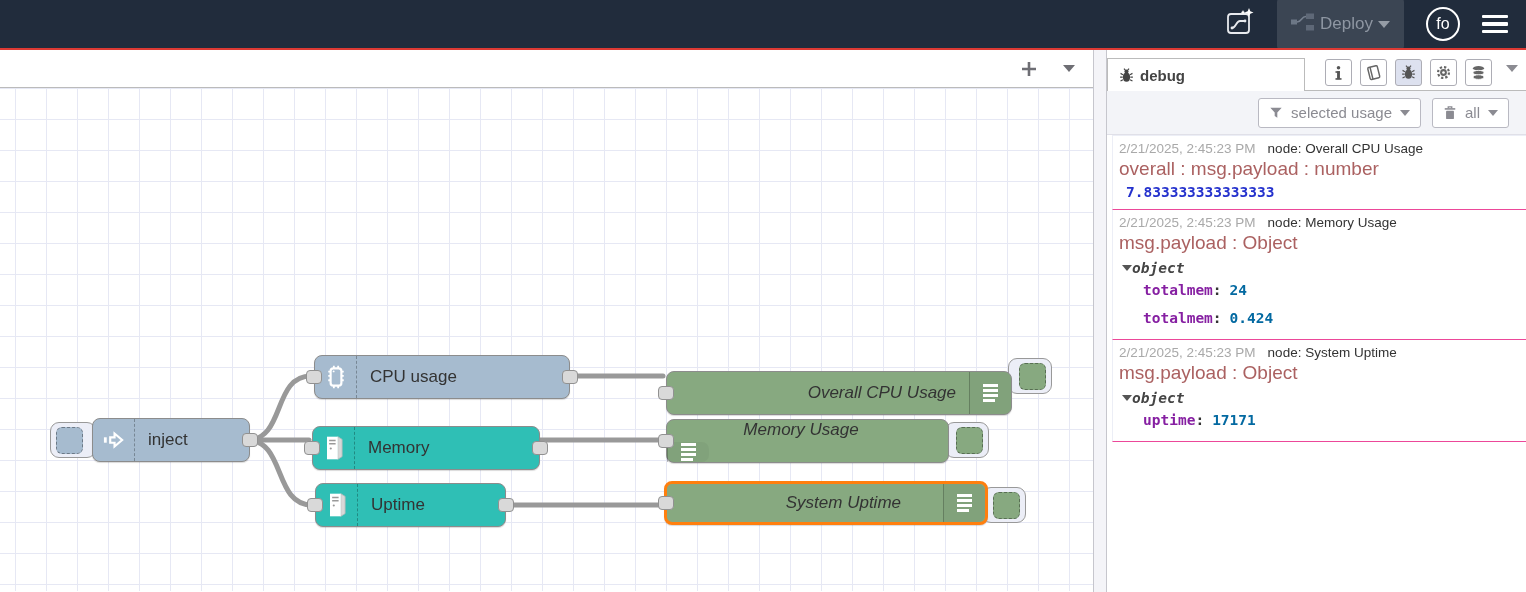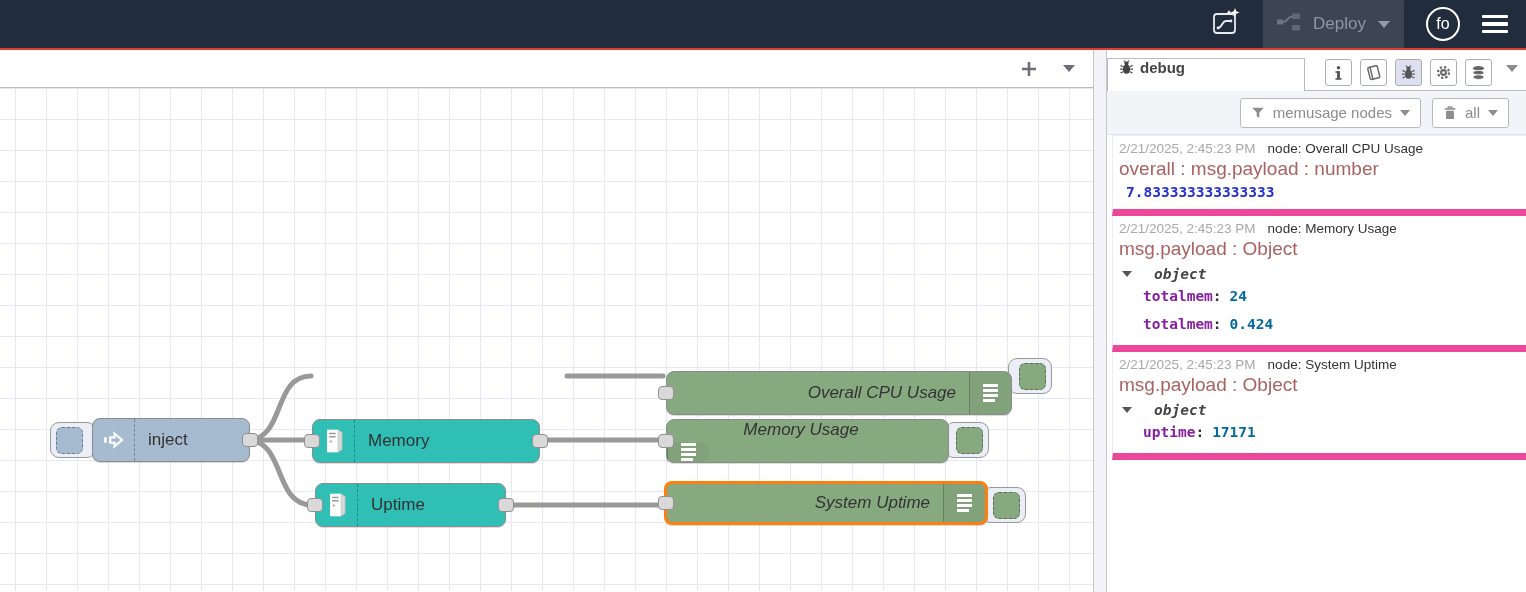--- a/index.html
+++ b/index.html
@@ -10,7 +10,7 @@
   .header { position:absolute; left:0; top:0; width:100%; height:48px; background:#212c3c; display:flex; align-items:center; }
   .header-right { margin-left:auto; display:flex; align-items:center; gap:22px; padding-right:18px; }
   .hdr-iconbtn { width:30px; height:30px; display:flex; align-items:center; justify-content:center; cursor:pointer; }
-  .deploy-btn { height:50px; background:#3b4553; border-radius:3px; display:flex; align-items:center; gap:12px; padding:0 14px; cursor:default; }
+  .deploy-btn { height:50px; background:#3b4553; border-radius:3px; display:flex; align-items:center; gap:5px; padding:0 14px; cursor:default; }
   .deploy-label { color:#8e96a2; font-size:17px; }
   .caret { width:0; height:0; border-left:6px solid transparent; border-right:6px solid transparent; border-top:7px solid #959ca6; }
   .avatar { width:34px; height:34px; border:2px solid #fff; border-radius:50%; color:#fff; font-size:16px; display:flex; align-items:center; justify-content:center; cursor:pointer; }

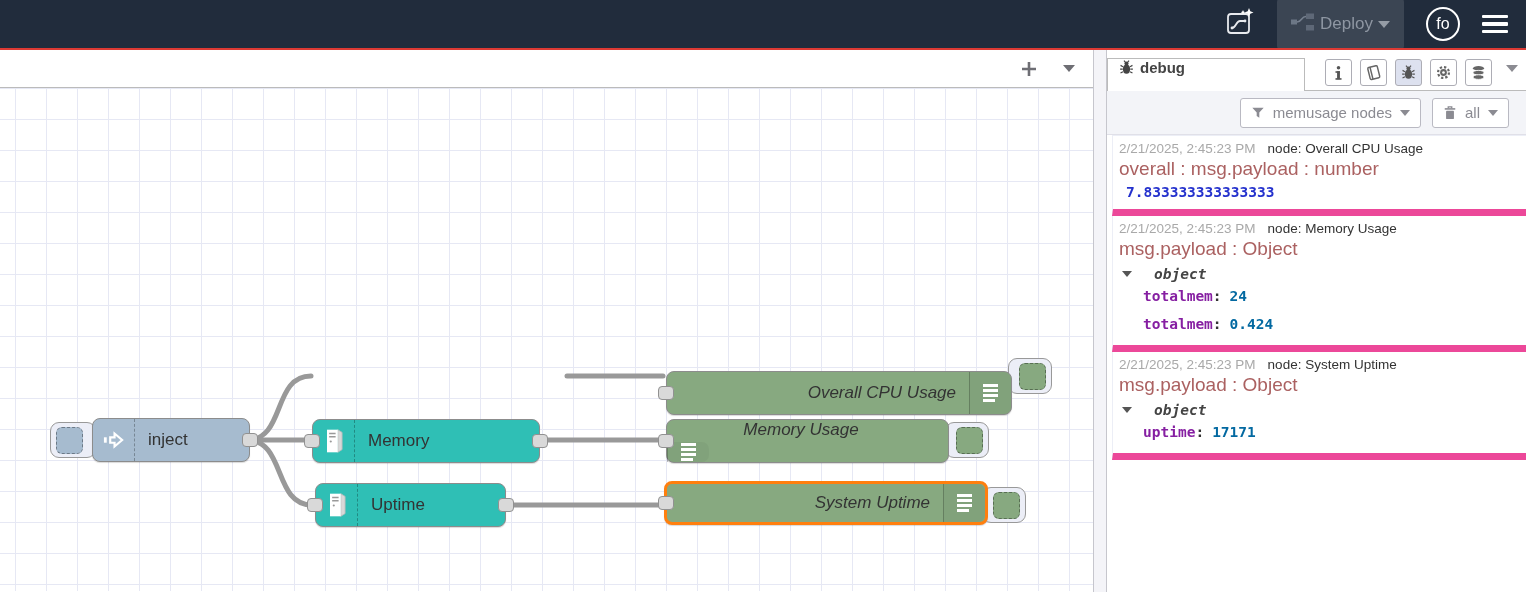--- a/index.html
+++ b/index.html
@@ -53,7 +53,7 @@
   
   .sidebar { position:relative; width:419px; height:100%; background:#fff; display:flex; flex-direction:column; }
   .sb-tabbar { height:41px; display:flex; align-items:flex-end; border-bottom:1px solid #bbb; padding-top:8px; }
-  .sb-tab { width:198px; height:33px; background:#fff; border:1px solid #bbb; border-bottom:none; display:flex; align-items:flex-start; gap:5px; padding-left:10px; position:relative; z-index:2; margin-bottom:-1px; cursor:pointer; }
+  .sb-tab { width:198px; height:33px; background:#fff; border:1px solid #bbb; border-bottom:none; display:flex; align-items:center; gap:5px; padding-left:10px; position:relative; z-index:2; margin-bottom:-1px; cursor:pointer; }
   .sb-tab-label { font-size:15px; font-weight:bold; color:#444; }
   .sb-btns { margin-left:auto; display:flex; align-items:center; gap:8px; padding-right:8px; padding-bottom:4px; }
   .sb-iconbtn { width:27px; height:27px; border:1px solid #adadb5; border-radius:3px; background:#fff; display:flex; align-items:center; justify-content:center; cursor:pointer; }

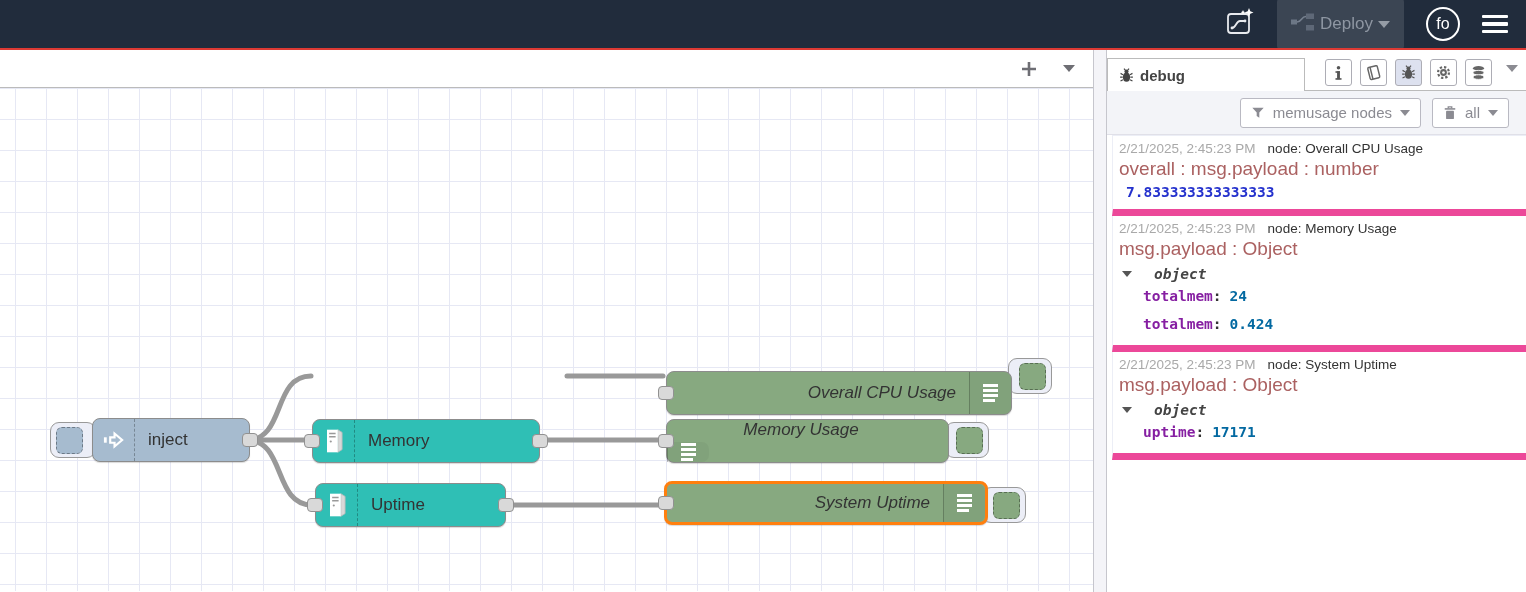--- a/index.html
+++ b/index.html
@@ -303,7 +303,7 @@
           <svg width="14" height="14" viewBox="0 0 16 16">
             <path d="M1.5 2 h13 l-5 5.5 v6 l-3 -2 v-4 z" fill="#8b8b92"></path>
           </svg>
-          <span>memusage nodes</span>
+          <span>selected usage</span>
           <span class="tb-caret"></span>
         </div>
         <div class="tb-btn">

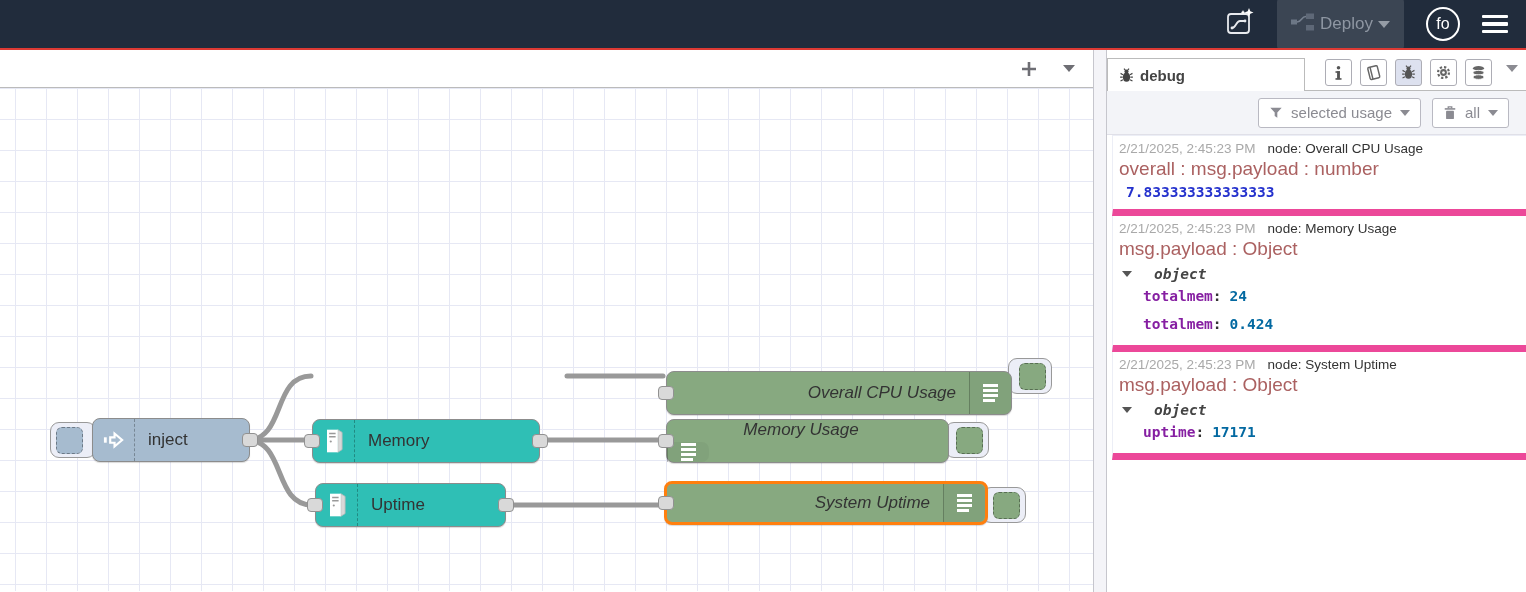--- a/index.html
+++ b/index.html
@@ -65,7 +65,7 @@
   .tb-caret { width:0; height:0; border-left:5px solid transparent; border-right:5px solid transparent; border-top:6px solid #8b8b92; }
 
   .debug-messages { flex:1; overflow:hidden; background:#fff; padding-left:5px; }
-  .msg { border-bottom:7px solid #ec4899; border-left:1px solid #eceef6; padding:5px 6px 7px 6px; background:#fff; }
+  .msg { border-bottom:1px solid #ec4899; border-left:1px solid #eceef6; padding:5px 6px 7px 6px; background:#fff; }
   .msg:first-child { border-top:1px solid #eceef6; }
   .msg-head { display:flex; gap:12px; font-size:13.5px; align-items:baseline; }
   .msg-ts { color:#a9a9a9; }

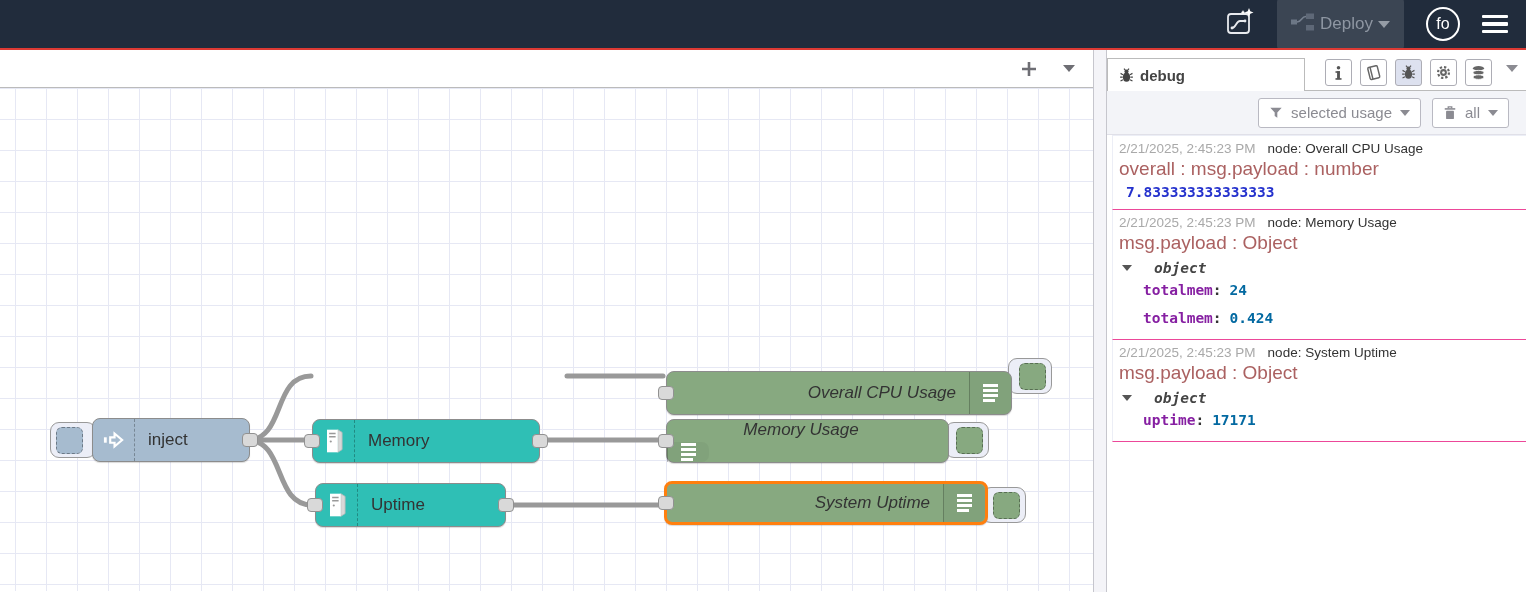--- a/index.html
+++ b/index.html
@@ -73,7 +73,7 @@
   .msg-meta { color:#ab6161; font-size:19px; margin-top:2px; }
   .mono { font-family:"DejaVu Sans Mono", monospace; }
   .msg-number { font-size:14.5px; color:#2431cd; font-weight:600; padding:4px 0 2px 7px; }
-  .obj-header { display:flex; align-items:center; gap:22px; margin-top:6px; padding-left:3px; }
+  .obj-header { display:flex; align-items:center; gap:0; margin-top:6px; padding-left:3px; }
   .obj-label { font-size:14.5px; color:#444; font-style:italic; font-weight:600; }
   .disc-caret { width:0; height:0; border-left:5px solid transparent; border-right:5px solid transparent; border-top:6px solid #555; cursor:pointer; }
   .prop-row { padding-left:24px; line-height:28px; font-size:14.5px; }

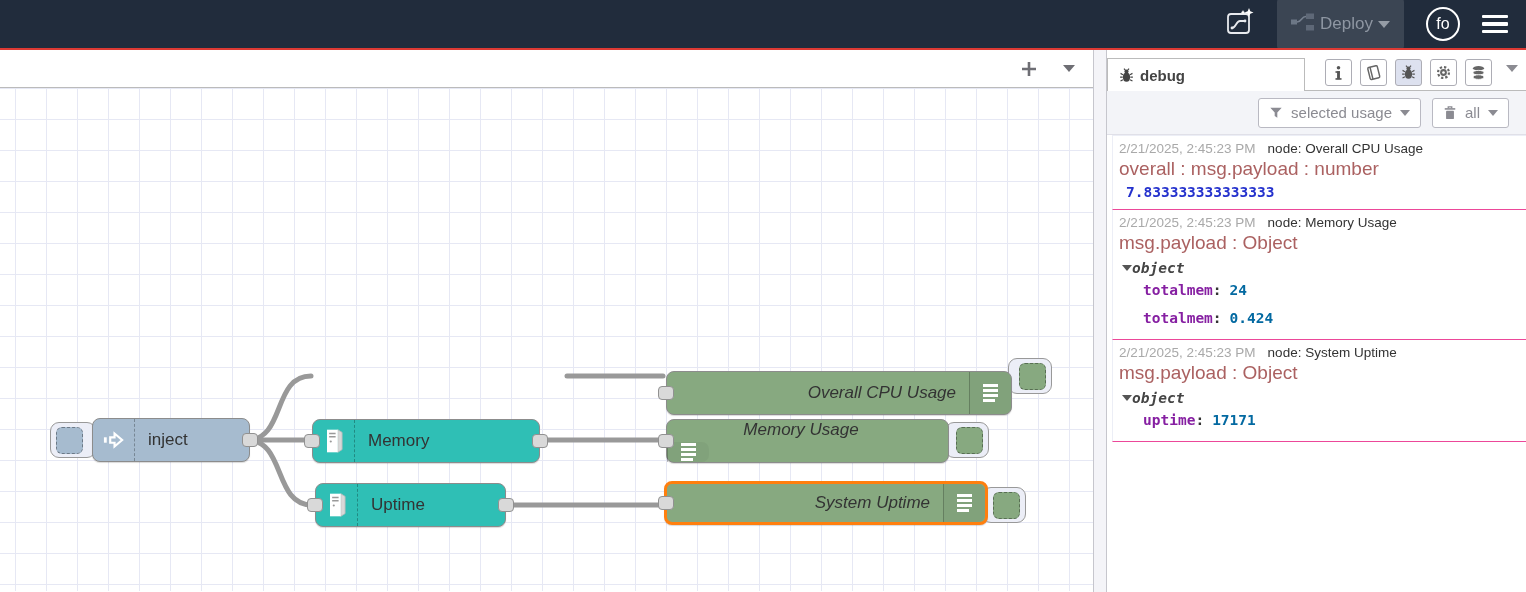--- a/index.html
+++ b/index.html
@@ -165,6 +165,18 @@
           <div class="port out"></div>
         </div>
 
+        <div class="node node-inject-bg" style="left:314px; top:267px; width:256px;">
+          <div class="node-iconbox iconbox-left">
+            <svg width="26" height="28" viewBox="0 0 24 26" fill="none">
+              <rect x="7" y="5" width="10" height="16" rx="2.5" stroke="#fff" stroke-width="2"></rect>
+              <path d="M4.8 8h2M4.8 12h2M4.8 16h2M17.2 8h2M17.2 12h2M17.2 16h2M10 2.6v2M14 2.6v2M10 21.4v2M14 21.4v2" stroke="#fff" stroke-width="1.7"></path>
+              <circle cx="9.8" cy="7.8" r="0.9" fill="#fff"></circle>
+            </svg>
+          </div>
+          <span class="node-label label-left">CPU usage</span>
+          <div class="port in"></div>
+          <div class="port out"></div>
+        </div>
 
         <div class="node node-os-bg" style="left:312px; top:331px; width:228px;">
           <div class="node-iconbox iconbox-left">

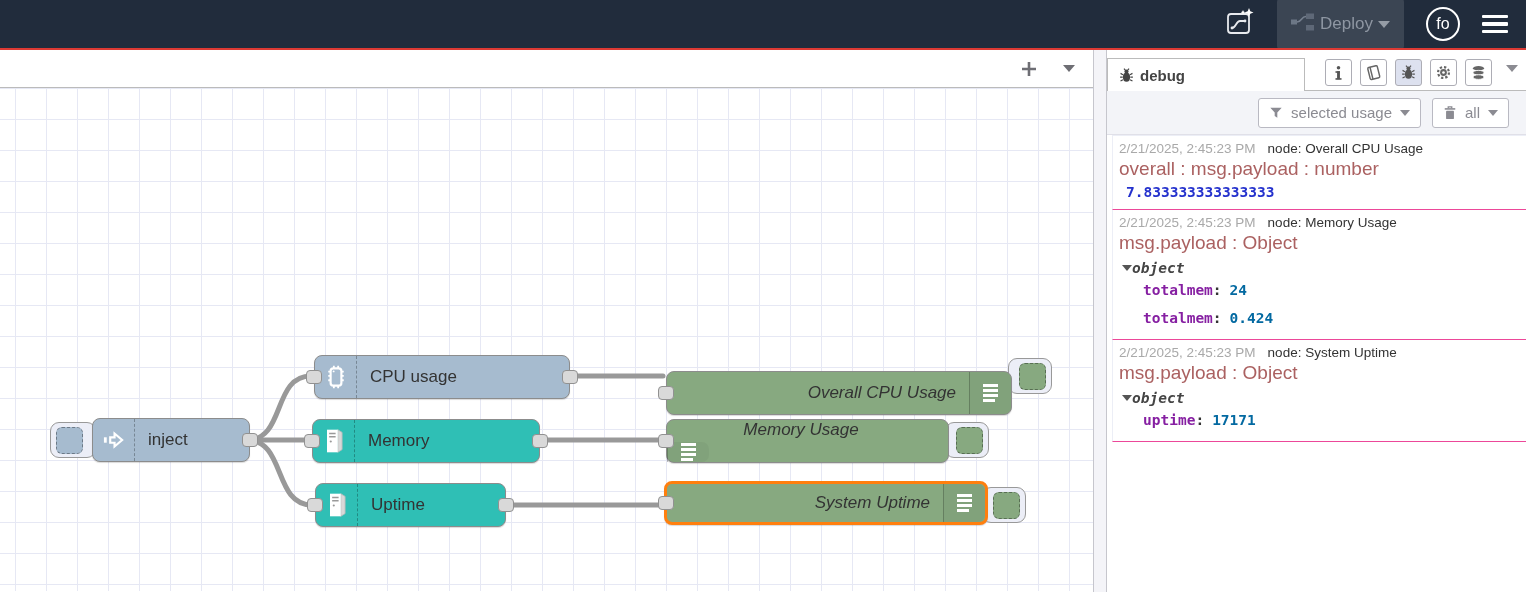--- a/index.html
+++ b/index.html
@@ -178,7 +178,7 @@
           <div class="port out"></div>
         </div>
 
-        <div class="node node-os-bg" style="left:312px; top:331px; width:228px;">
+        <div class="node node-os-bg" style="left:312px; top:338px; width:228px;">
           <div class="node-iconbox iconbox-left">
             <svg width="26" height="28" viewBox="0 0 24 26" fill="none">
               <path d="M15.5 2.5 L19.5 5 V21 L15.5 23.5 Z" fill="#d8d8d8" stroke="#bbb" stroke-width="0.8"></path>

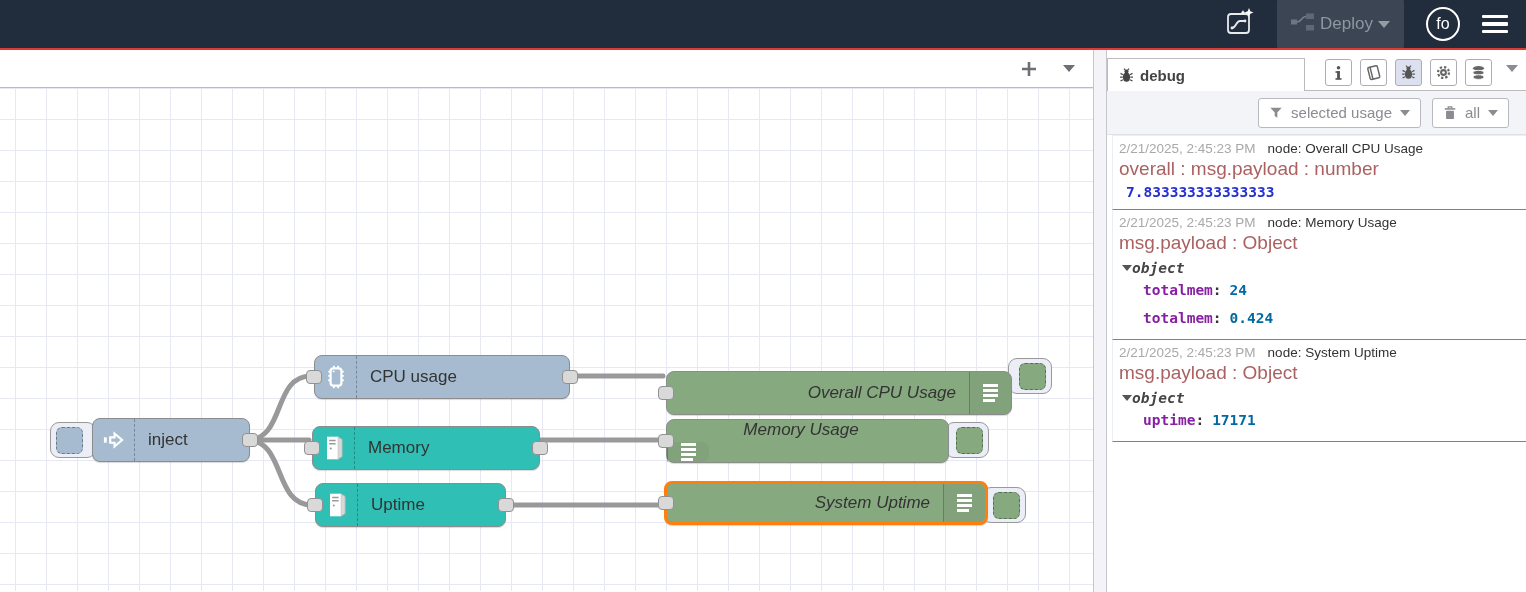--- a/index.html
+++ b/index.html
@@ -32,7 +32,7 @@
 
   
   .node { position:absolute; height:44px; border:1px solid #8c8c8c; border-radius:8px; display:flex; align-items:center; z-index:2; cursor:pointer; box-shadow:0 1px 1px rgba(0,0,0,0.15); }
-  .node.selected { border:3px solid #ff7f0e; }
+  .node.selected { border:3px solid #ff7f0e;gap:29px; }
   .node-label { flex:1; font-size:17px; color:#333; white-space:nowrap; }
   .node .label-left { text-align:left; padding-left:13px; }
   .node .label-right { text-align:right; padding-right:13px; font-style:italic; }

